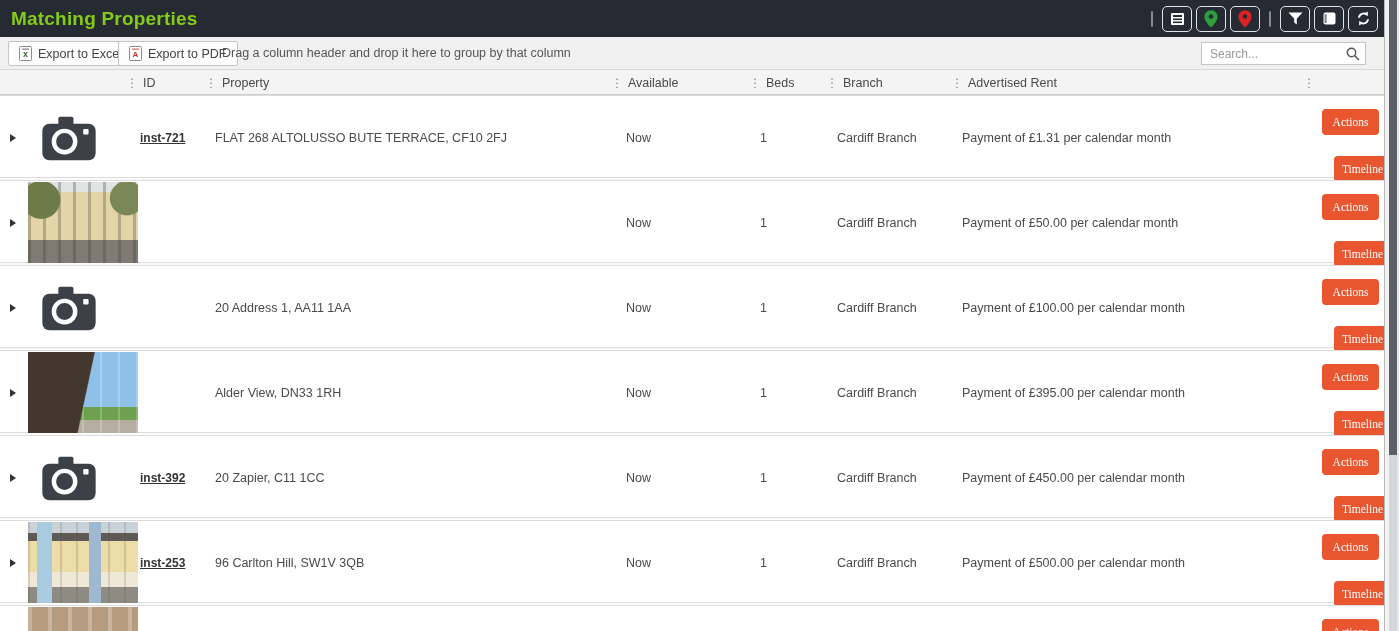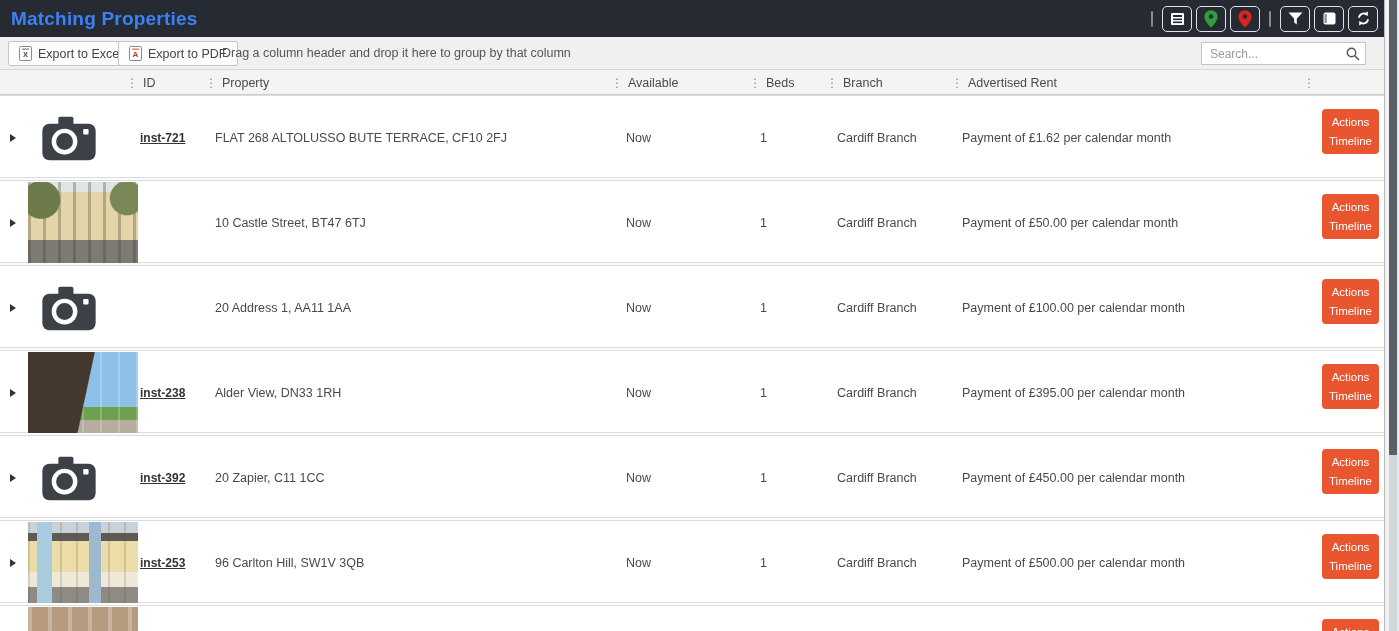--- a/index.html
+++ b/index.html
@@ -11,7 +11,7 @@
   
   .titlebar { position:absolute; left:0; top:0; width:100%; height:37px;
               background:#262a33; display:flex; align-items:center; }
-  .title { color:#3b82f6; font-size:19px; font-weight:600; padding-left:11px; letter-spacing:.2px; }
+  .title { color:#84cc16; font-size:19px; font-weight:600; padding-left:11px; letter-spacing:.2px; }
   .iconbar { position:absolute; right:6px; top:5px; height:27px; display:flex; align-items:center; gap:4px; }
   .ib-divider { width:2px; height:16px; background:#858a92; border-radius:1px; margin:0 5px; }
   .ib-btn { width:30px; height:26px; border:1px solid #dfe3e6; border-radius:5px;

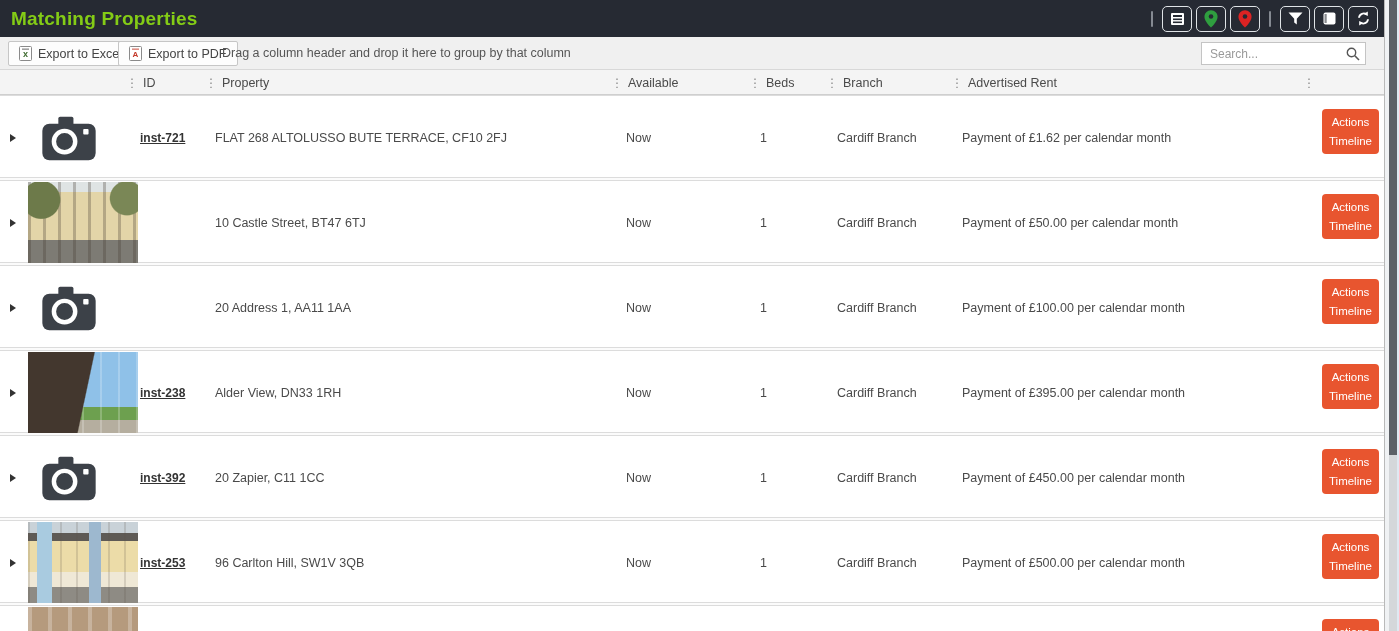--- a/index.html
+++ b/index.html
@@ -82,7 +82,7 @@
   .c-branch{left:837px} .c-rent{left:962px}
   .btn-accent { position:absolute; left:1322px; width:57px; height:26px;
                 background:#e8552f; color:#fff; border:none; border-radius:4px;
-                font-size:11.5px; font-family:Liberation Sans, sans-serif; cursor:pointer; }
+                font-size:11.5px; font-family:Liberation Serif, serif; cursor:pointer; }
   .btn-actions { top:13px; }
   .btn-timeline { top:32px; }
 

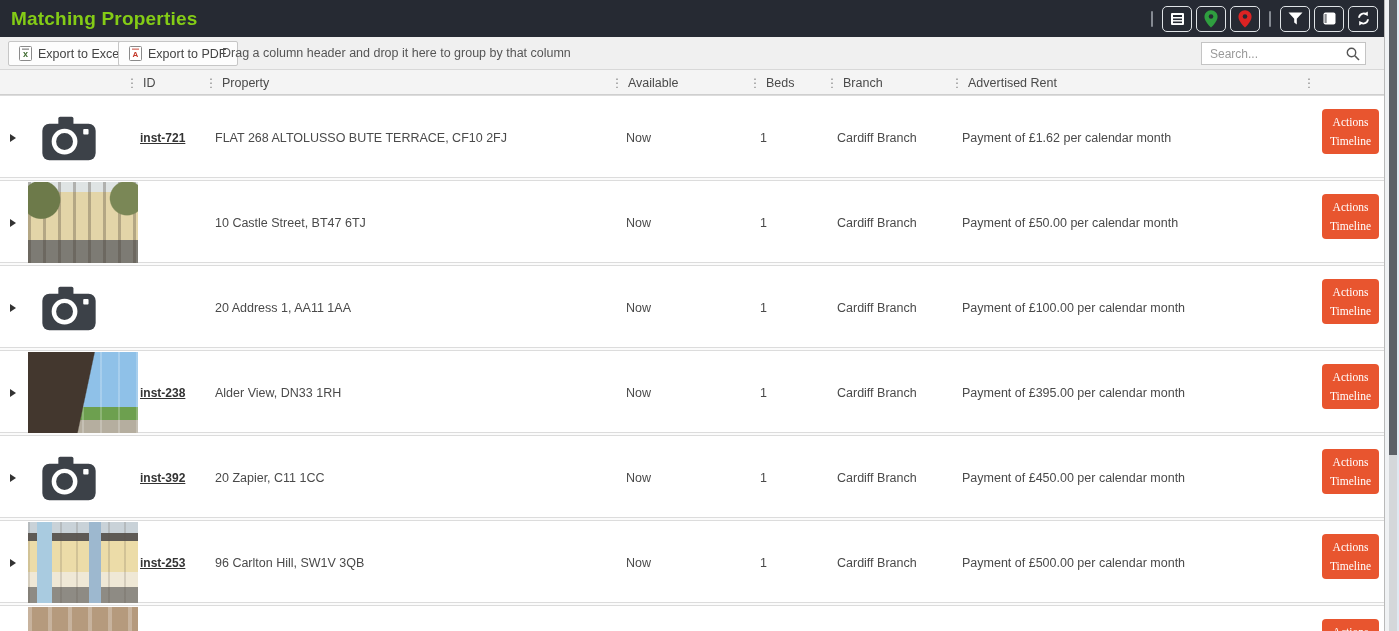--- a/index.html
+++ b/index.html
@@ -221,7 +221,7 @@
     <span class="cell c-available">Now</span>
     <span class="cell c-beds">1</span>
     <span class="cell c-branch">Cardiff Branch</span>
-    <span class="cell c-rent">Payment of £1.62 per calendar month</span>
+    <span class="cell c-rent">Payment of £1.31 per calendar month</span>
     <button class="btn-accent btn-actions">Actions</button>
     <button class="btn-accent btn-timeline">Timeline</button>
   </div>

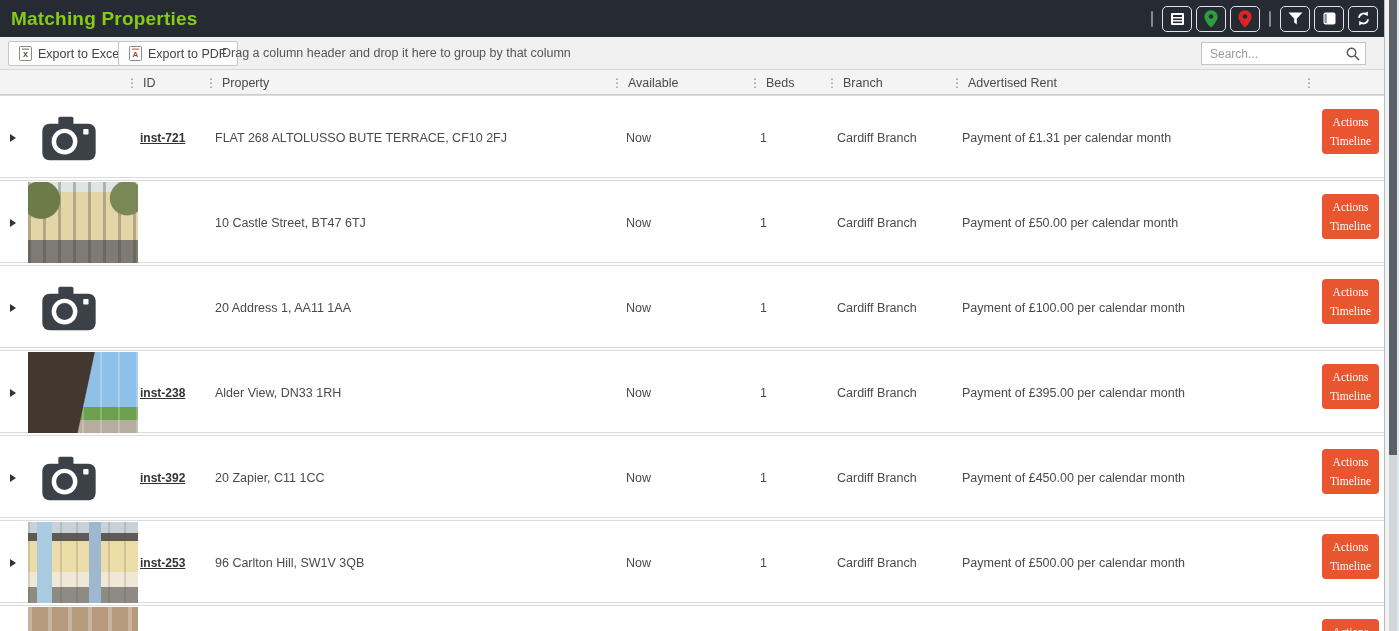--- a/index.html
+++ b/index.html
@@ -84,7 +84,7 @@
                 background:#e8552f; color:#fff; border:none; border-radius:4px;
                 font-size:11.5px; font-family:Liberation Serif, serif; cursor:pointer; }
   .btn-actions { top:13px; }
-  .btn-timeline { top:32px; }
+  .btn-timeline { top:60px;margin-left:12px; }
 
   
   .sb-gap   { position:absolute; right:10px; top:0; width:4px; height:631px; background:#f0f2f4; }

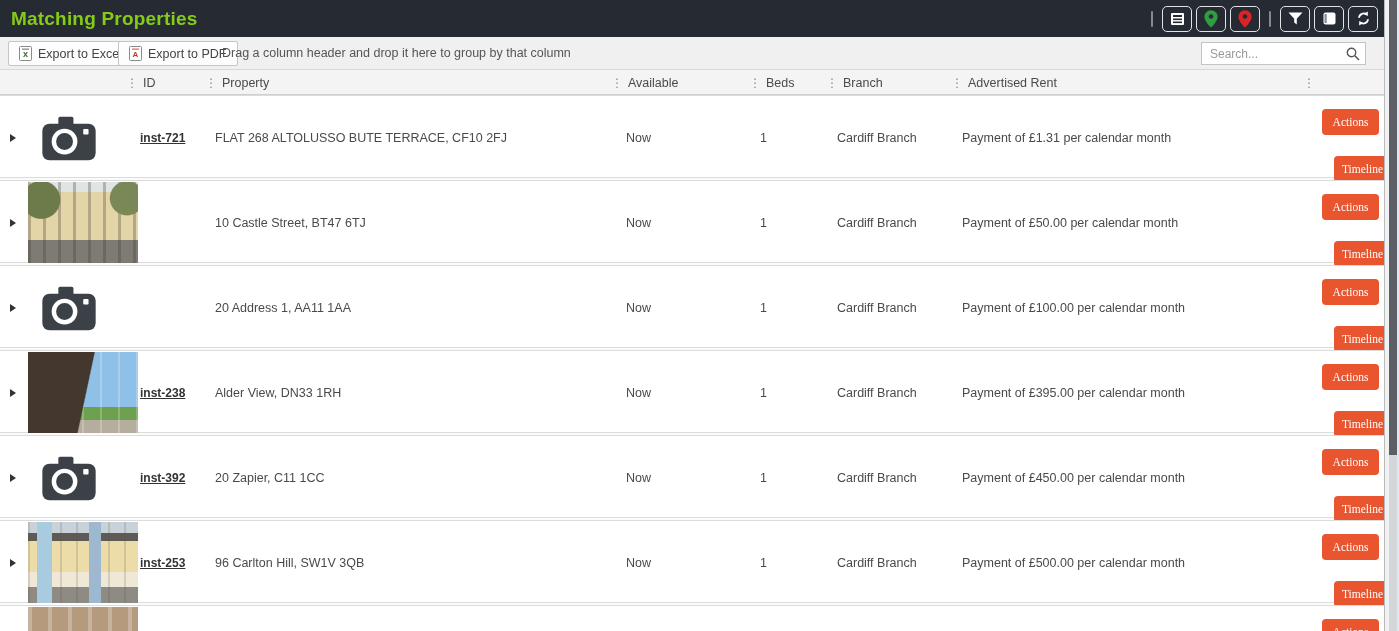--- a/index.html
+++ b/index.html
@@ -231,7 +231,6 @@
     <div class="thumb" data-thumb="photo-terrace-cream">
       
     </div>
-    <span class="cell c-property">10 Castle Street, BT47 6TJ</span>
     <span class="cell c-available">Now</span>
     <span class="cell c-beds">1</span>
     <span class="cell c-branch">Cardiff Branch</span>

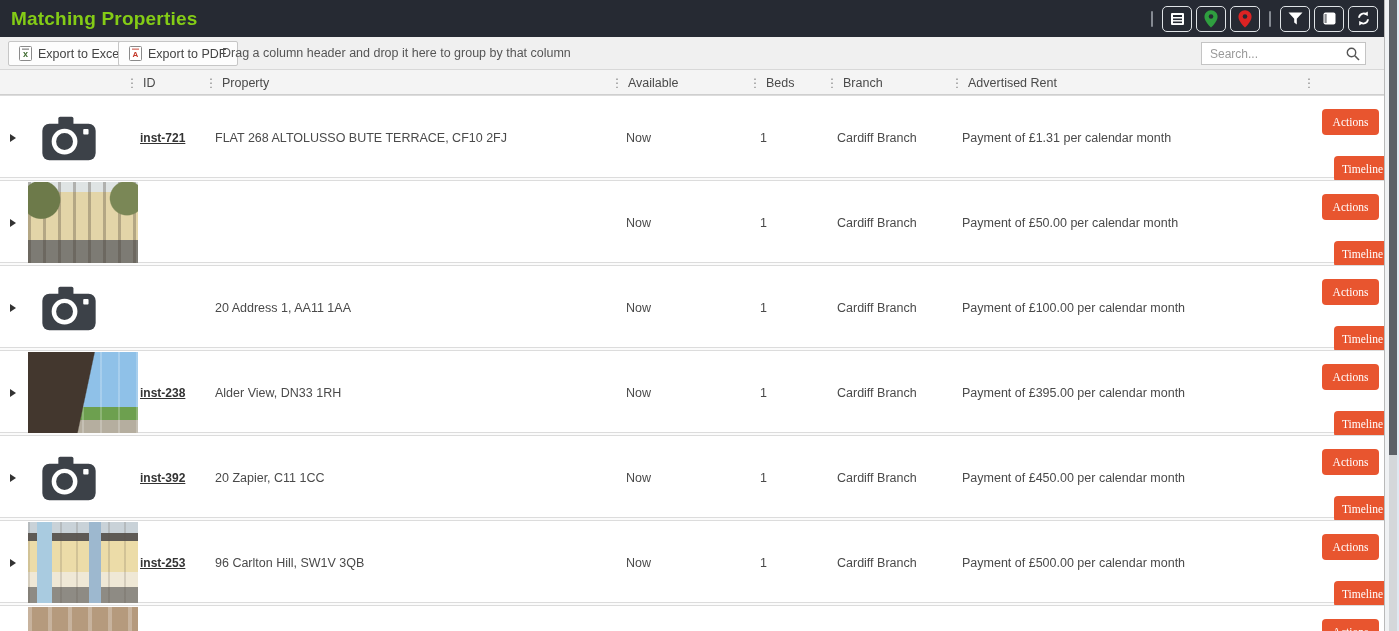--- a/index.html
+++ b/index.html
@@ -263,7 +263,6 @@
     <div class="thumb" data-thumb="photo-brick-house">
       
     </div>
-    <a href="#" class="cell id-link">inst-238</a>
     <span class="cell c-property">Alder View, DN33 1RH</span>
     <span class="cell c-available">Now</span>
     <span class="cell c-beds">1</span>

